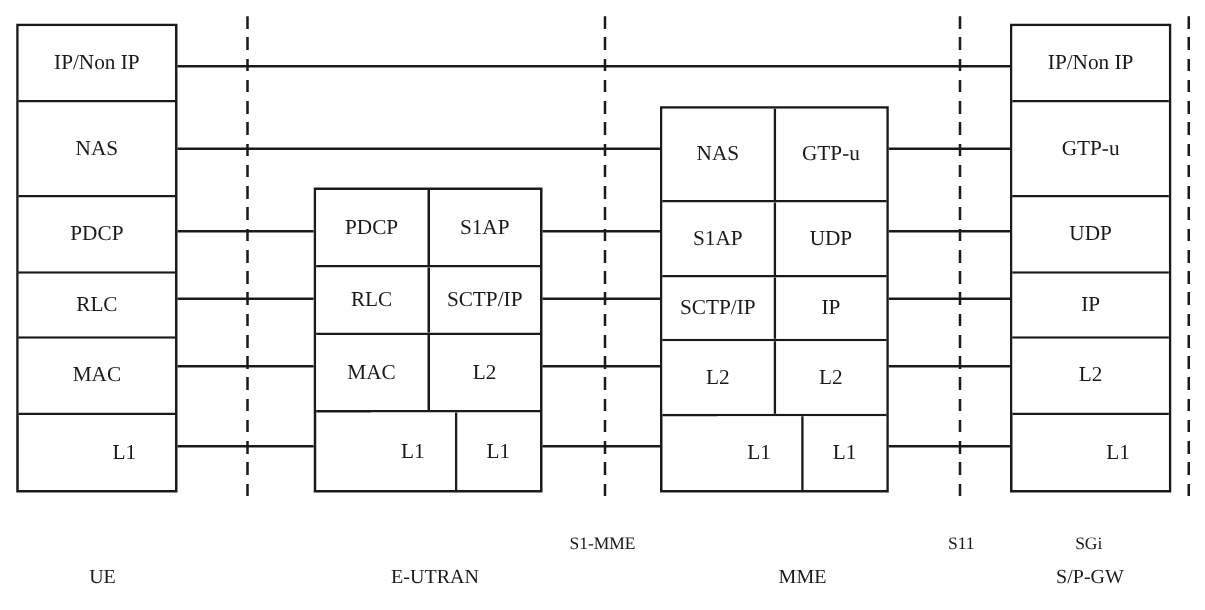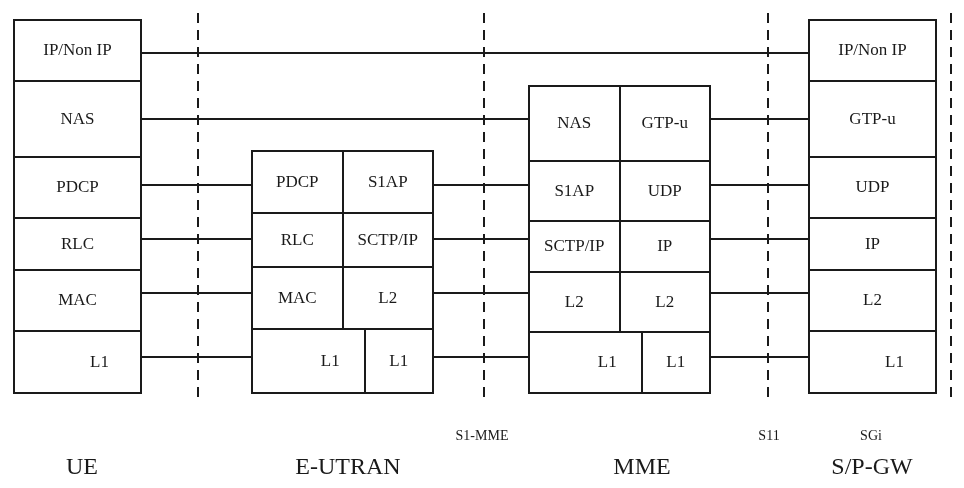--- a/index.html
+++ b/index.html
@@ -74,7 +74,7 @@
     position:absolute;
     top:453px;
     transform:translateX(-50%);
-    font-size:24px;
+    font-size:16px;
     white-space:nowrap;
     z-index:4;
   }

